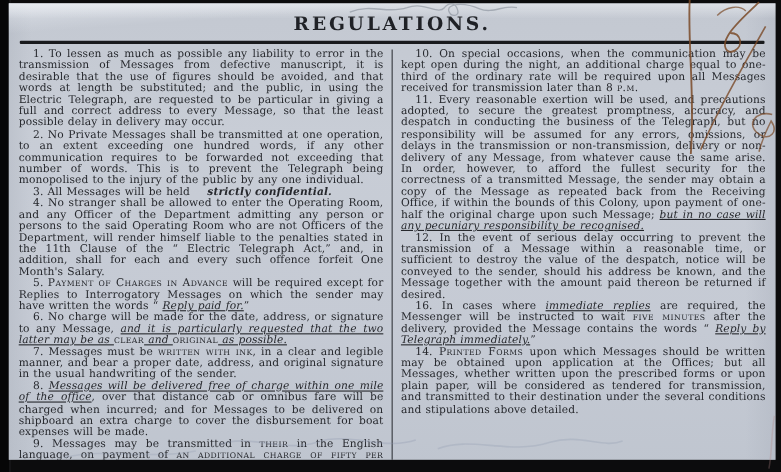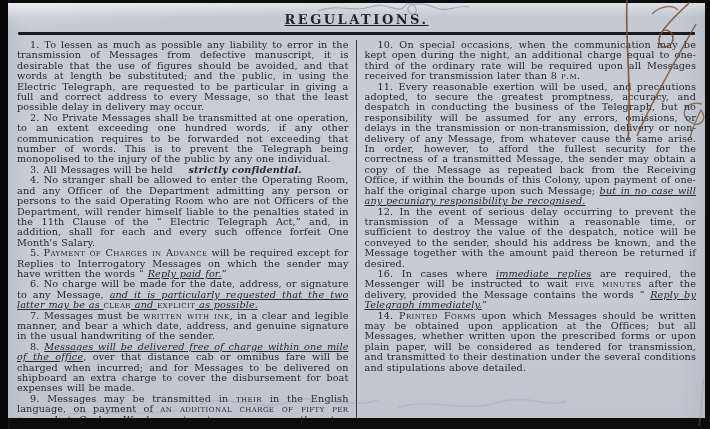--- a/index.html
+++ b/index.html
@@ -34,11 +34,10 @@
   .doc-title {
     margin-top: 9px;
     text-align: center;
-    font-size: 13px;
+    font-size: 17px;
     font-weight: bold;
     letter-spacing: 2.5px;
     color: #1f2126;
-    text-decoration: underline;
   }
   .header-rule {
     height: 3px;

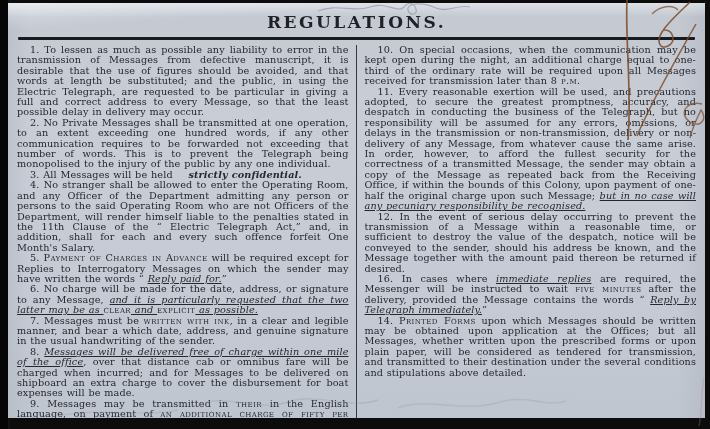--- a/index.html
+++ b/index.html
@@ -82,7 +82,7 @@
           <p class="reg-par"><span>3. All Messages will be held </span><span class="seg-bi">strictly confidential.</span></p>
           <p class="reg-par"><span>4. No stranger shall be allowed to enter the Operating Room, and any Officer of the Department admitting any person or persons to the said Operating Room who are not Officers of the Department, will render himself liable to the penalties stated in the 11th Clause of the “ Electric Telegraph Act,” and, in addition, shall for each and every such offence forfeit One Month's Salary.</span></p>
           <p class="reg-par"><span>5. </span><span class="seg-sc">Payment of Charges in Advance</span><span> will be required except for Replies to Interrogatory Messages on which the sender may have written the words “ </span><span class="seg-i">Reply paid for.</span><span>”</span></p>
-          <p class="reg-par"><span>6. No charge will be made for the date, address, or signature to any Message, </span><span class="seg-i">and it is particularly requested that the two latter may be as </span><span class="seg-sc">clear</span><span class="seg-i"> and </span><span class="seg-sc">explicit</span><span class="seg-i"> as possible.</span></p>
+          <p class="reg-par"><span>6. No charge will be made for the date, address, or signature to any Message, </span><span class="seg-i">and it is particularly requested that the two latter may be as </span><span class="seg-sc">clear</span><span class="seg-i"> and </span><span class="seg-sc">original</span><span class="seg-i"> as possible.</span></p>
           <p class="reg-par"><span>7. Messages must be </span><span class="seg-sc">written with ink</span><span>, in a clear and legible manner, and bear a which date, address, and genuine signature in the usual handwriting of the sender.</span></p>
           <p class="reg-par"><span>8. </span><span class="seg-i">Messages will be delivered free of charge within one mile of the office</span><span>, over that distance cab or omnibus fare will be charged when incurred; and for Messages to be delivered on shipboard an extra charge to cover the disbursement for boat expenses will be made.</span></p>
           <p class="reg-par"><span>9. Messages may be transmitted in </span><span class="seg-sc">their</span><span> in the English language, on payment of </span><span class="seg-sc">an additional charge of fifty per cent.</span><span>, </span><span class="seg-i">but Cypher Words must not average more than two syllables.</span></p>

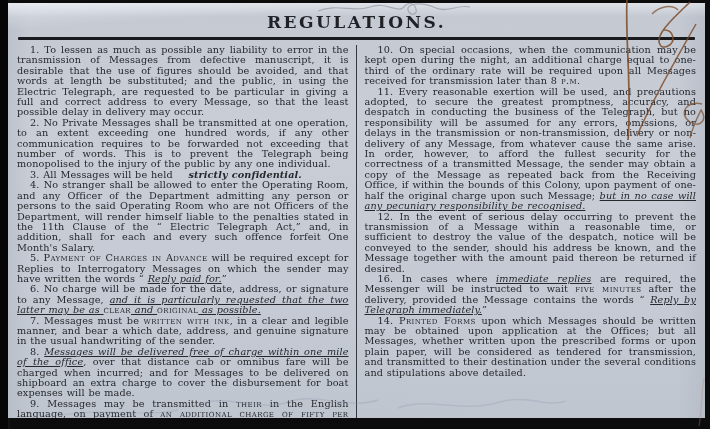--- a/index.html
+++ b/index.html
@@ -83,7 +83,7 @@
           <p class="reg-par"><span>4. No stranger shall be allowed to enter the Operating Room, and any Officer of the Department admitting any person or persons to the said Operating Room who are not Officers of the Department, will render himself liable to the penalties stated in the 11th Clause of the “ Electric Telegraph Act,” and, in addition, shall for each and every such offence forfeit One Month's Salary.</span></p>
           <p class="reg-par"><span>5. </span><span class="seg-sc">Payment of Charges in Advance</span><span> will be required except for Replies to Interrogatory Messages on which the sender may have written the words “ </span><span class="seg-i">Reply paid for.</span><span>”</span></p>
           <p class="reg-par"><span>6. No charge will be made for the date, address, or signature to any Message, </span><span class="seg-i">and it is particularly requested that the two latter may be as </span><span class="seg-sc">clear</span><span class="seg-i"> and </span><span class="seg-sc">original</span><span class="seg-i"> as possible.</span></p>
-          <p class="reg-par"><span>7. Messages must be </span><span class="seg-sc">written with ink</span><span>, in a clear and legible manner, and bear a which date, address, and genuine signature in the usual handwriting of the sender.</span></p>
+          <p class="reg-par"><span>7. Messages must be </span><span class="seg-sc">written with ink</span><span>, in a clear and legible manner, and bear a proper date, address, and original signature in the usual handwriting of the sender.</span></p>
           <p class="reg-par"><span>8. </span><span class="seg-i">Messages will be delivered free of charge within one mile of the office</span><span>, over that distance cab or omnibus fare will be charged when incurred; and for Messages to be delivered on shipboard an extra charge to cover the disbursement for boat expenses will be made.</span></p>
           <p class="reg-par"><span>9. Messages may be transmitted in </span><span class="seg-sc">their</span><span> in the English language, on payment of </span><span class="seg-sc">an additional charge of fifty per cent.</span><span>, </span><span class="seg-i">but Cypher Words must not average more than two syllables.</span></p>
         </div>

